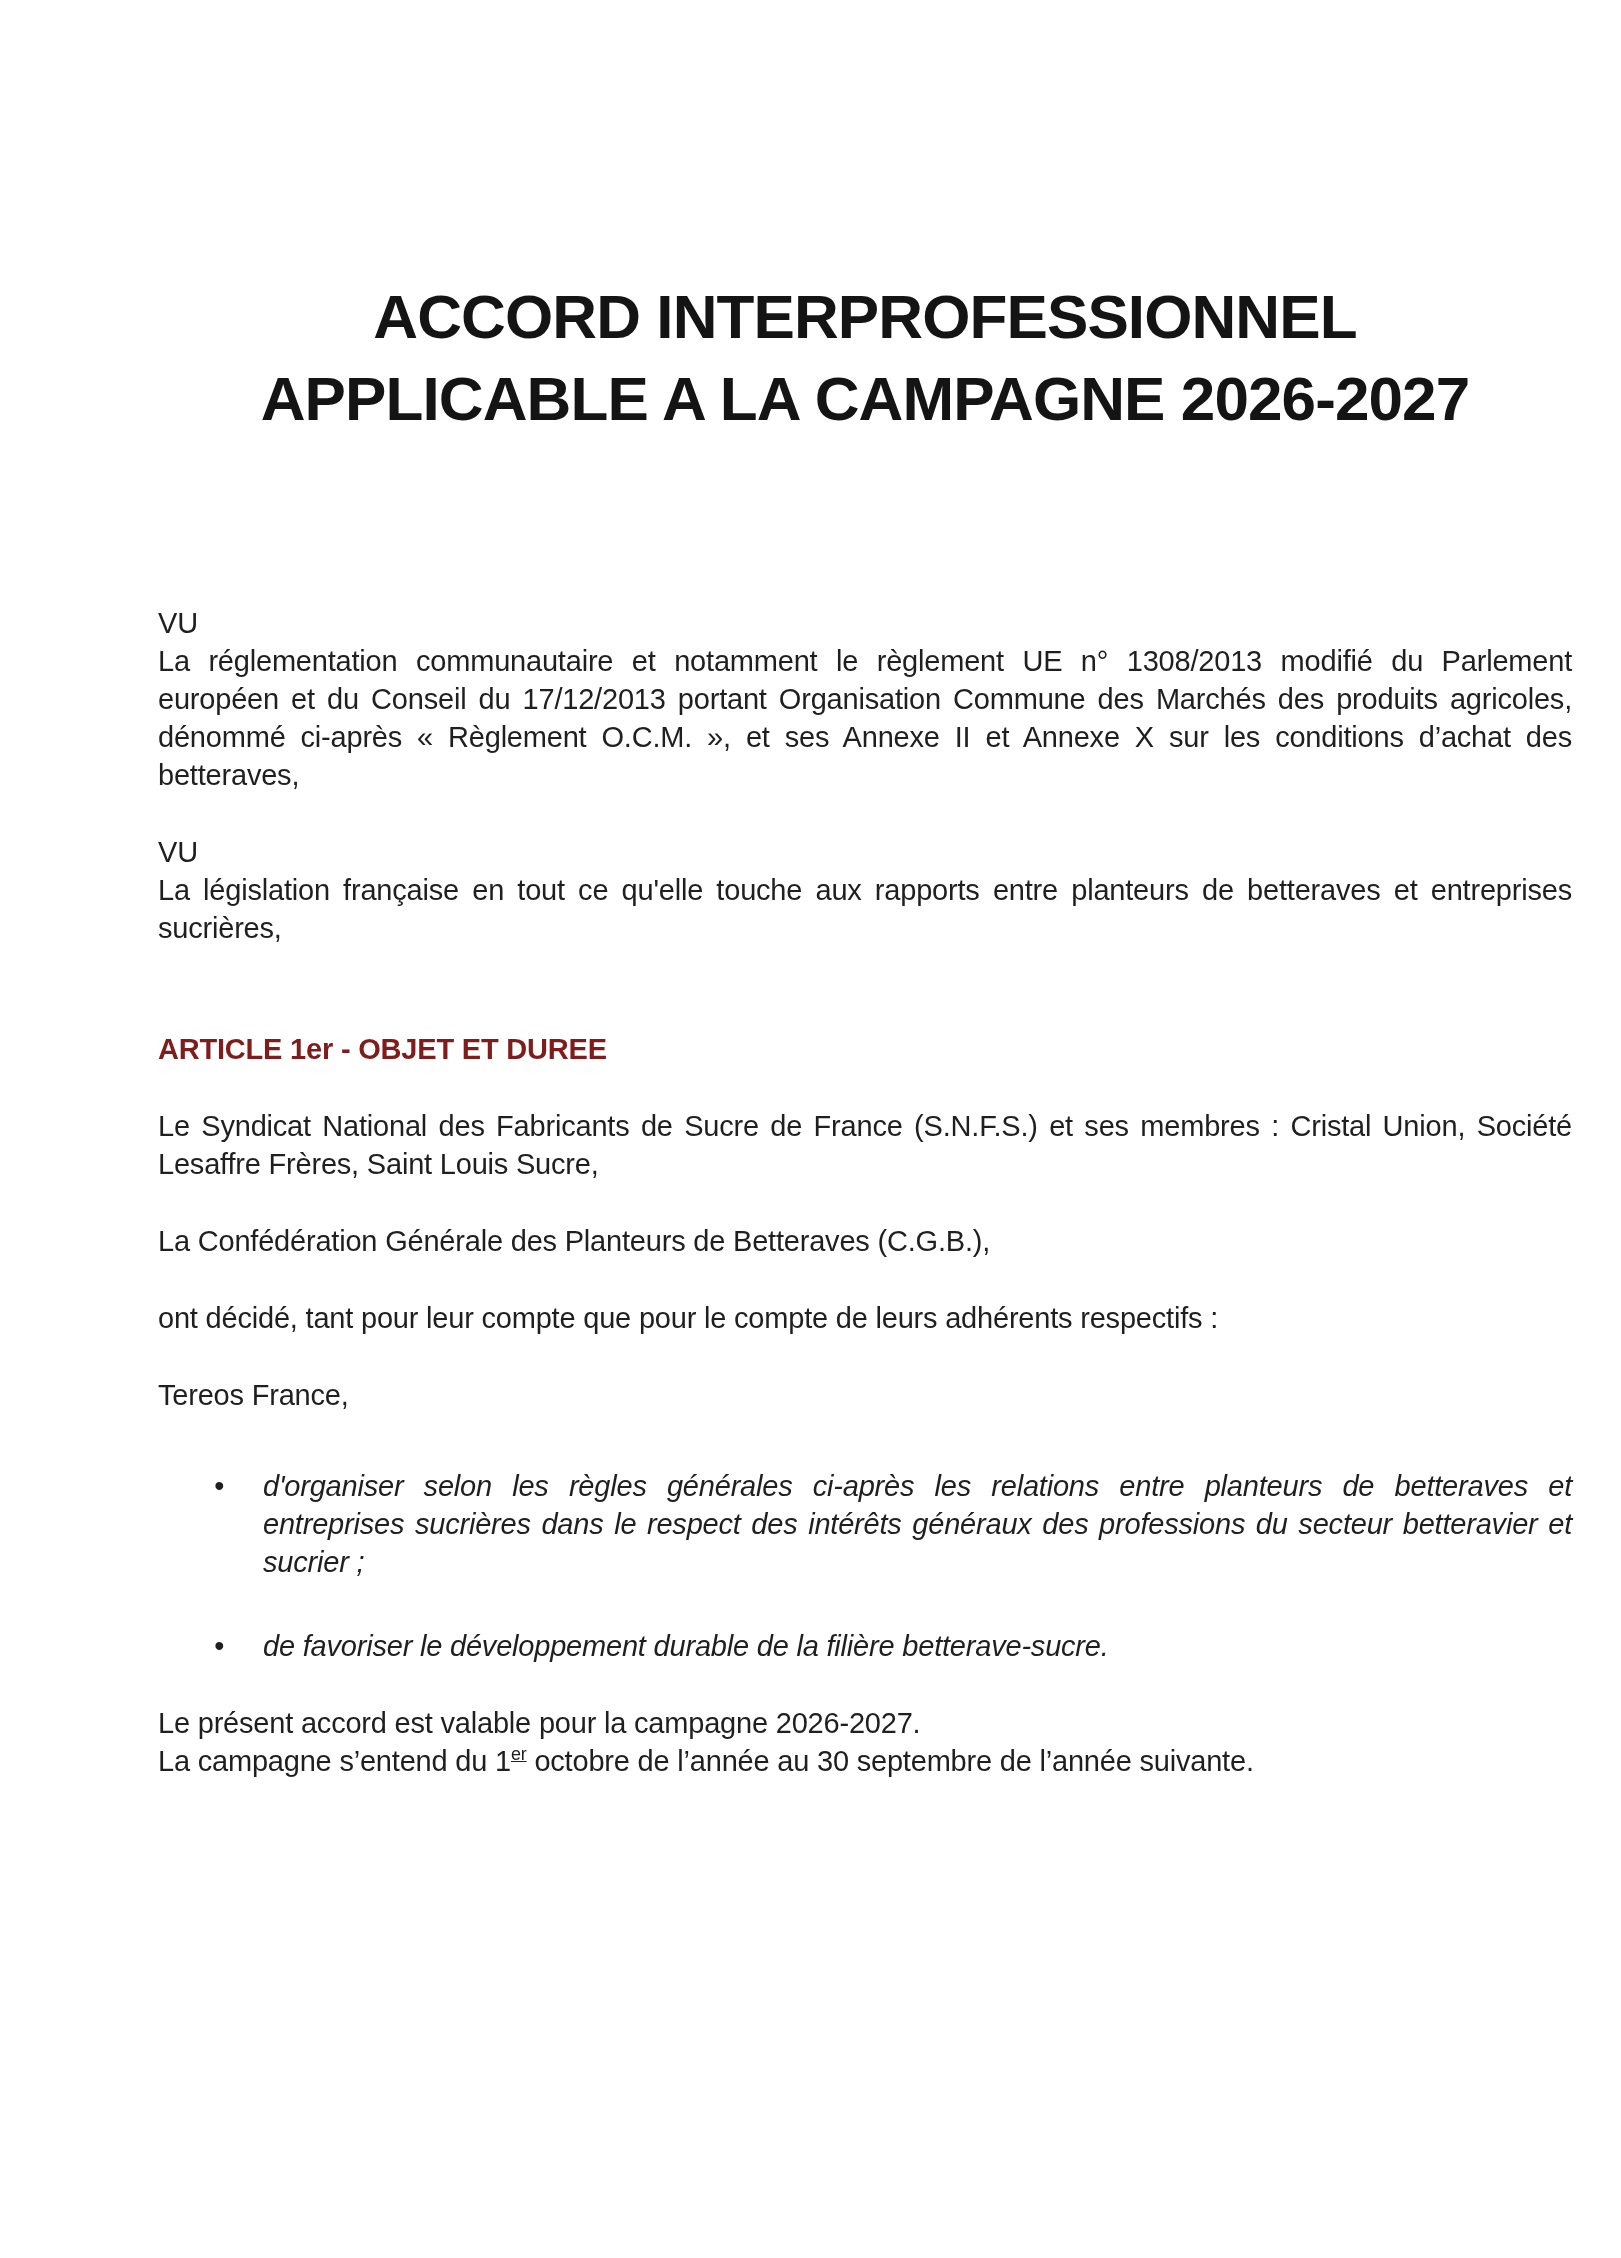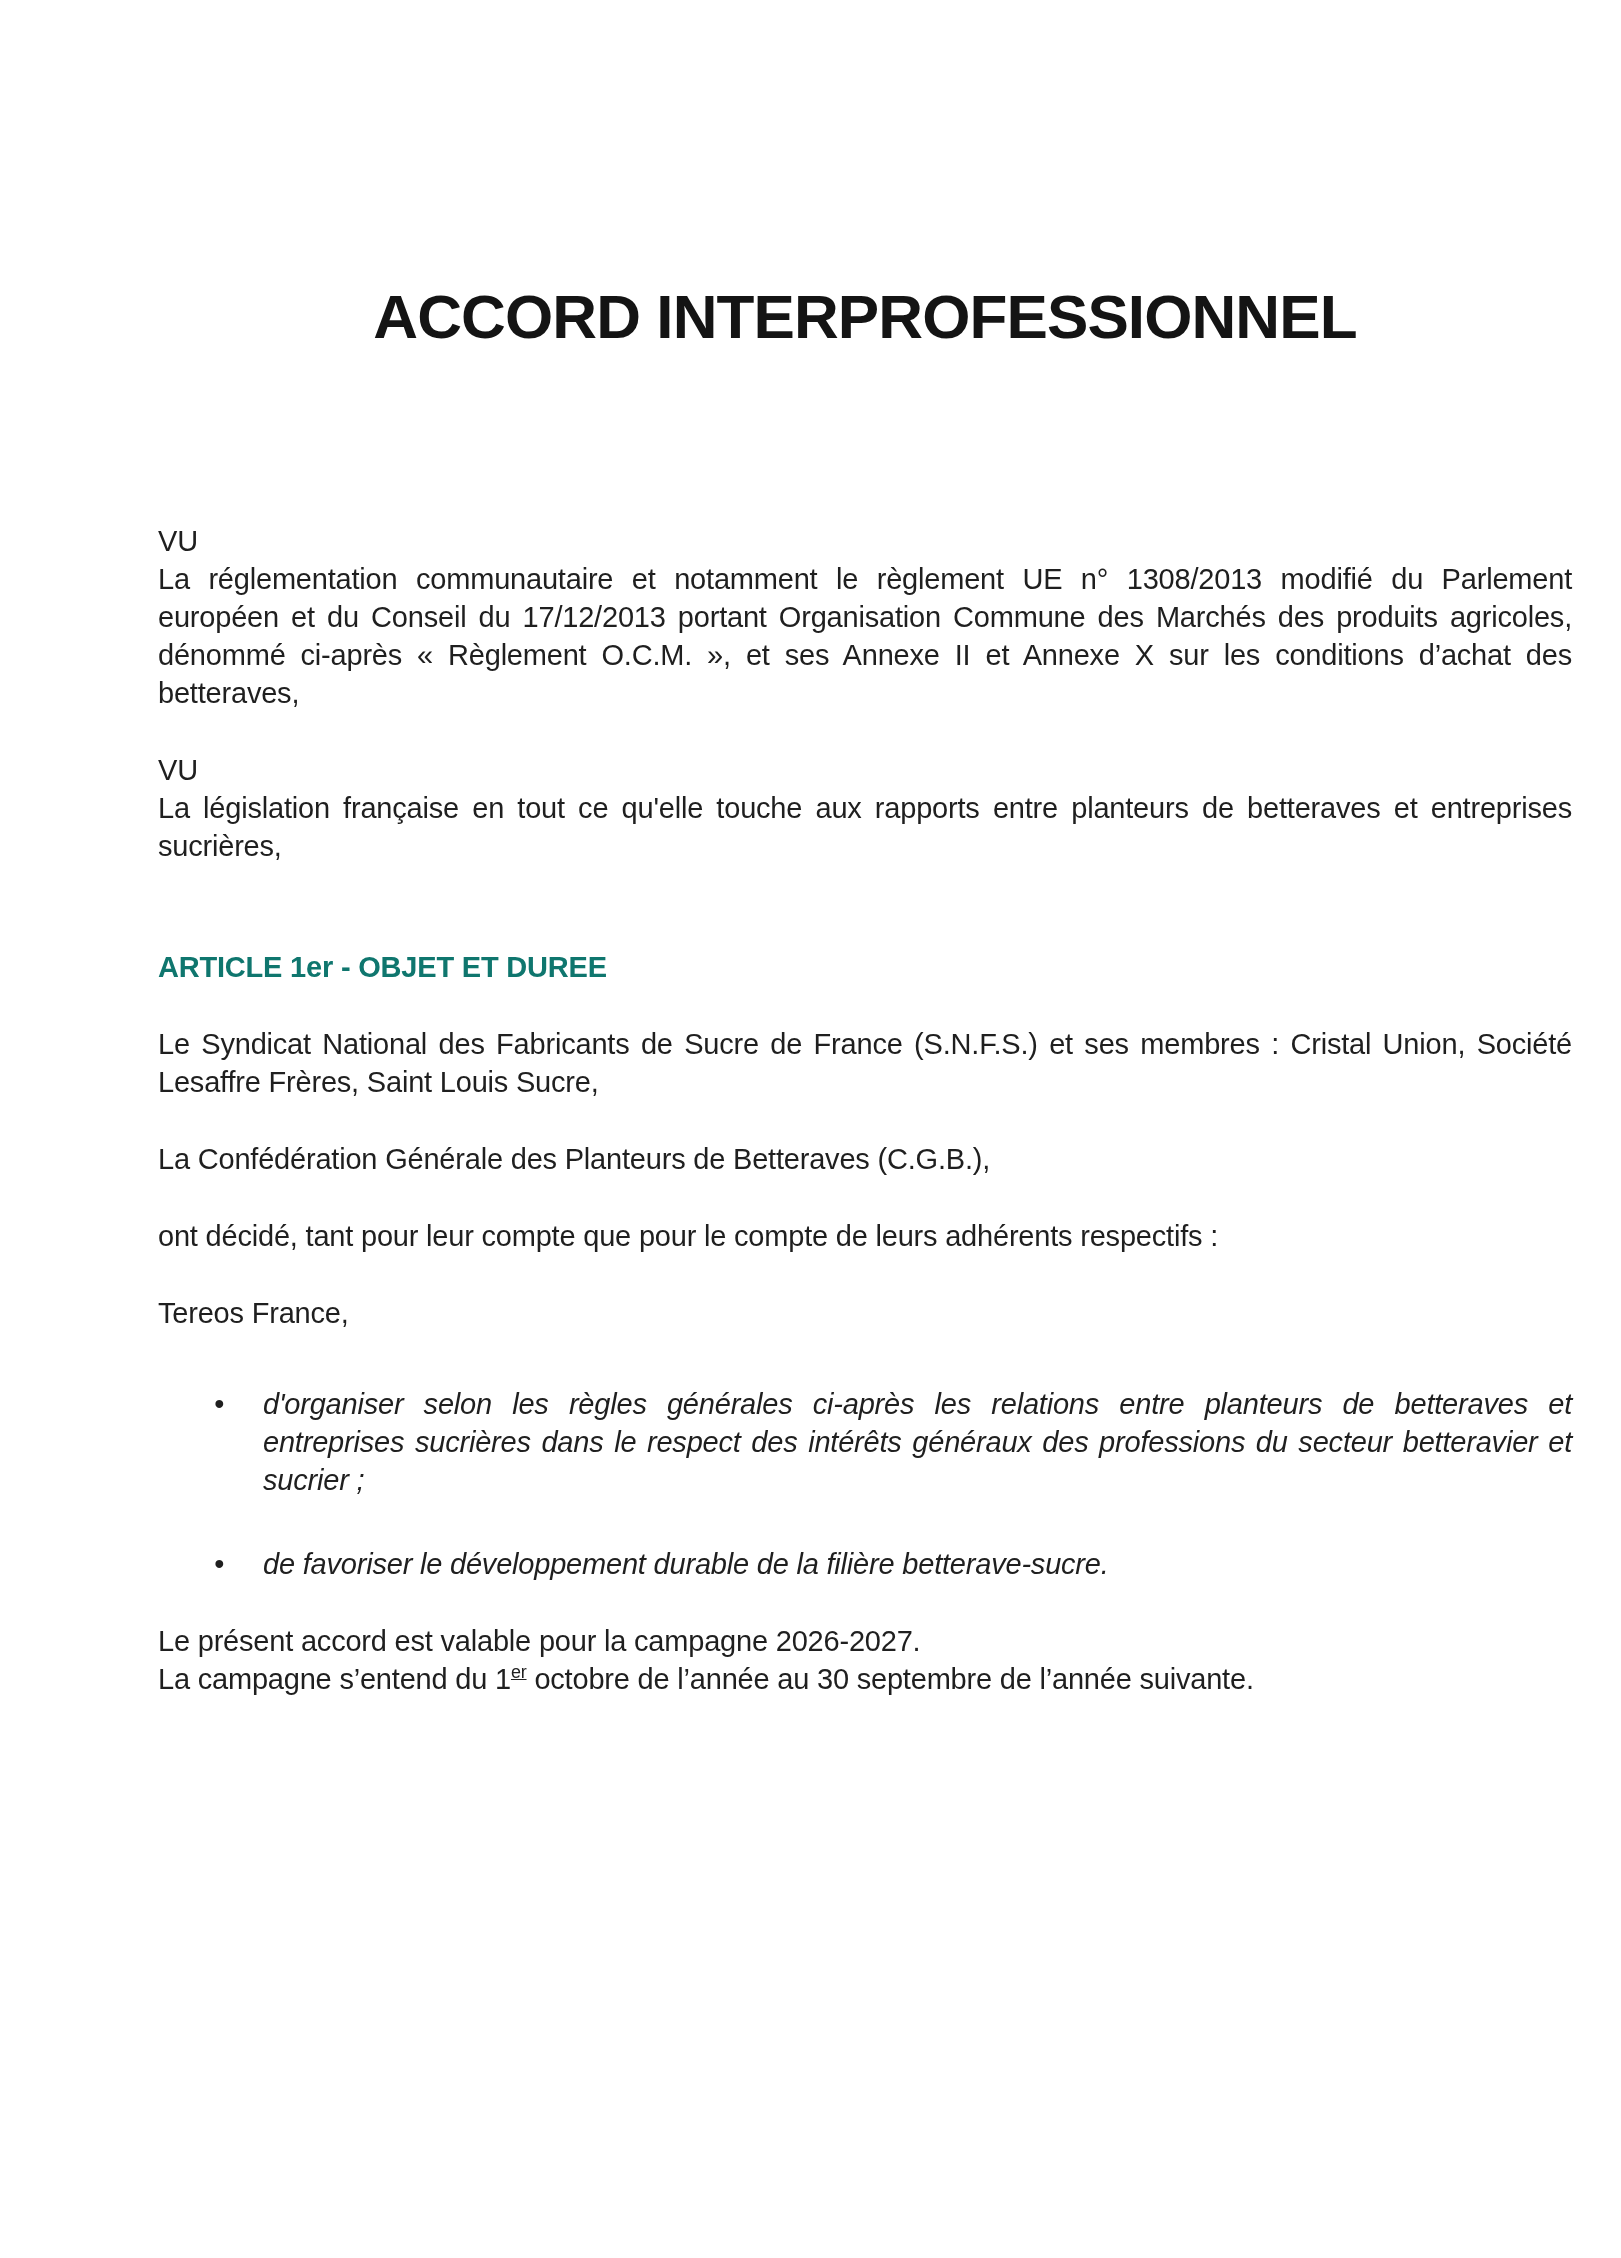--- a/index.html
+++ b/index.html
@@ -85,6 +85,7 @@
 
   <h1 class="doc-title">
     <span>ACCORD INTERPROFESSIONNEL</span><br>
+    <span>APPLICABLE A LA CAMPAGNE 2026-2027</span>
   </h1>
 
   <p class="para">

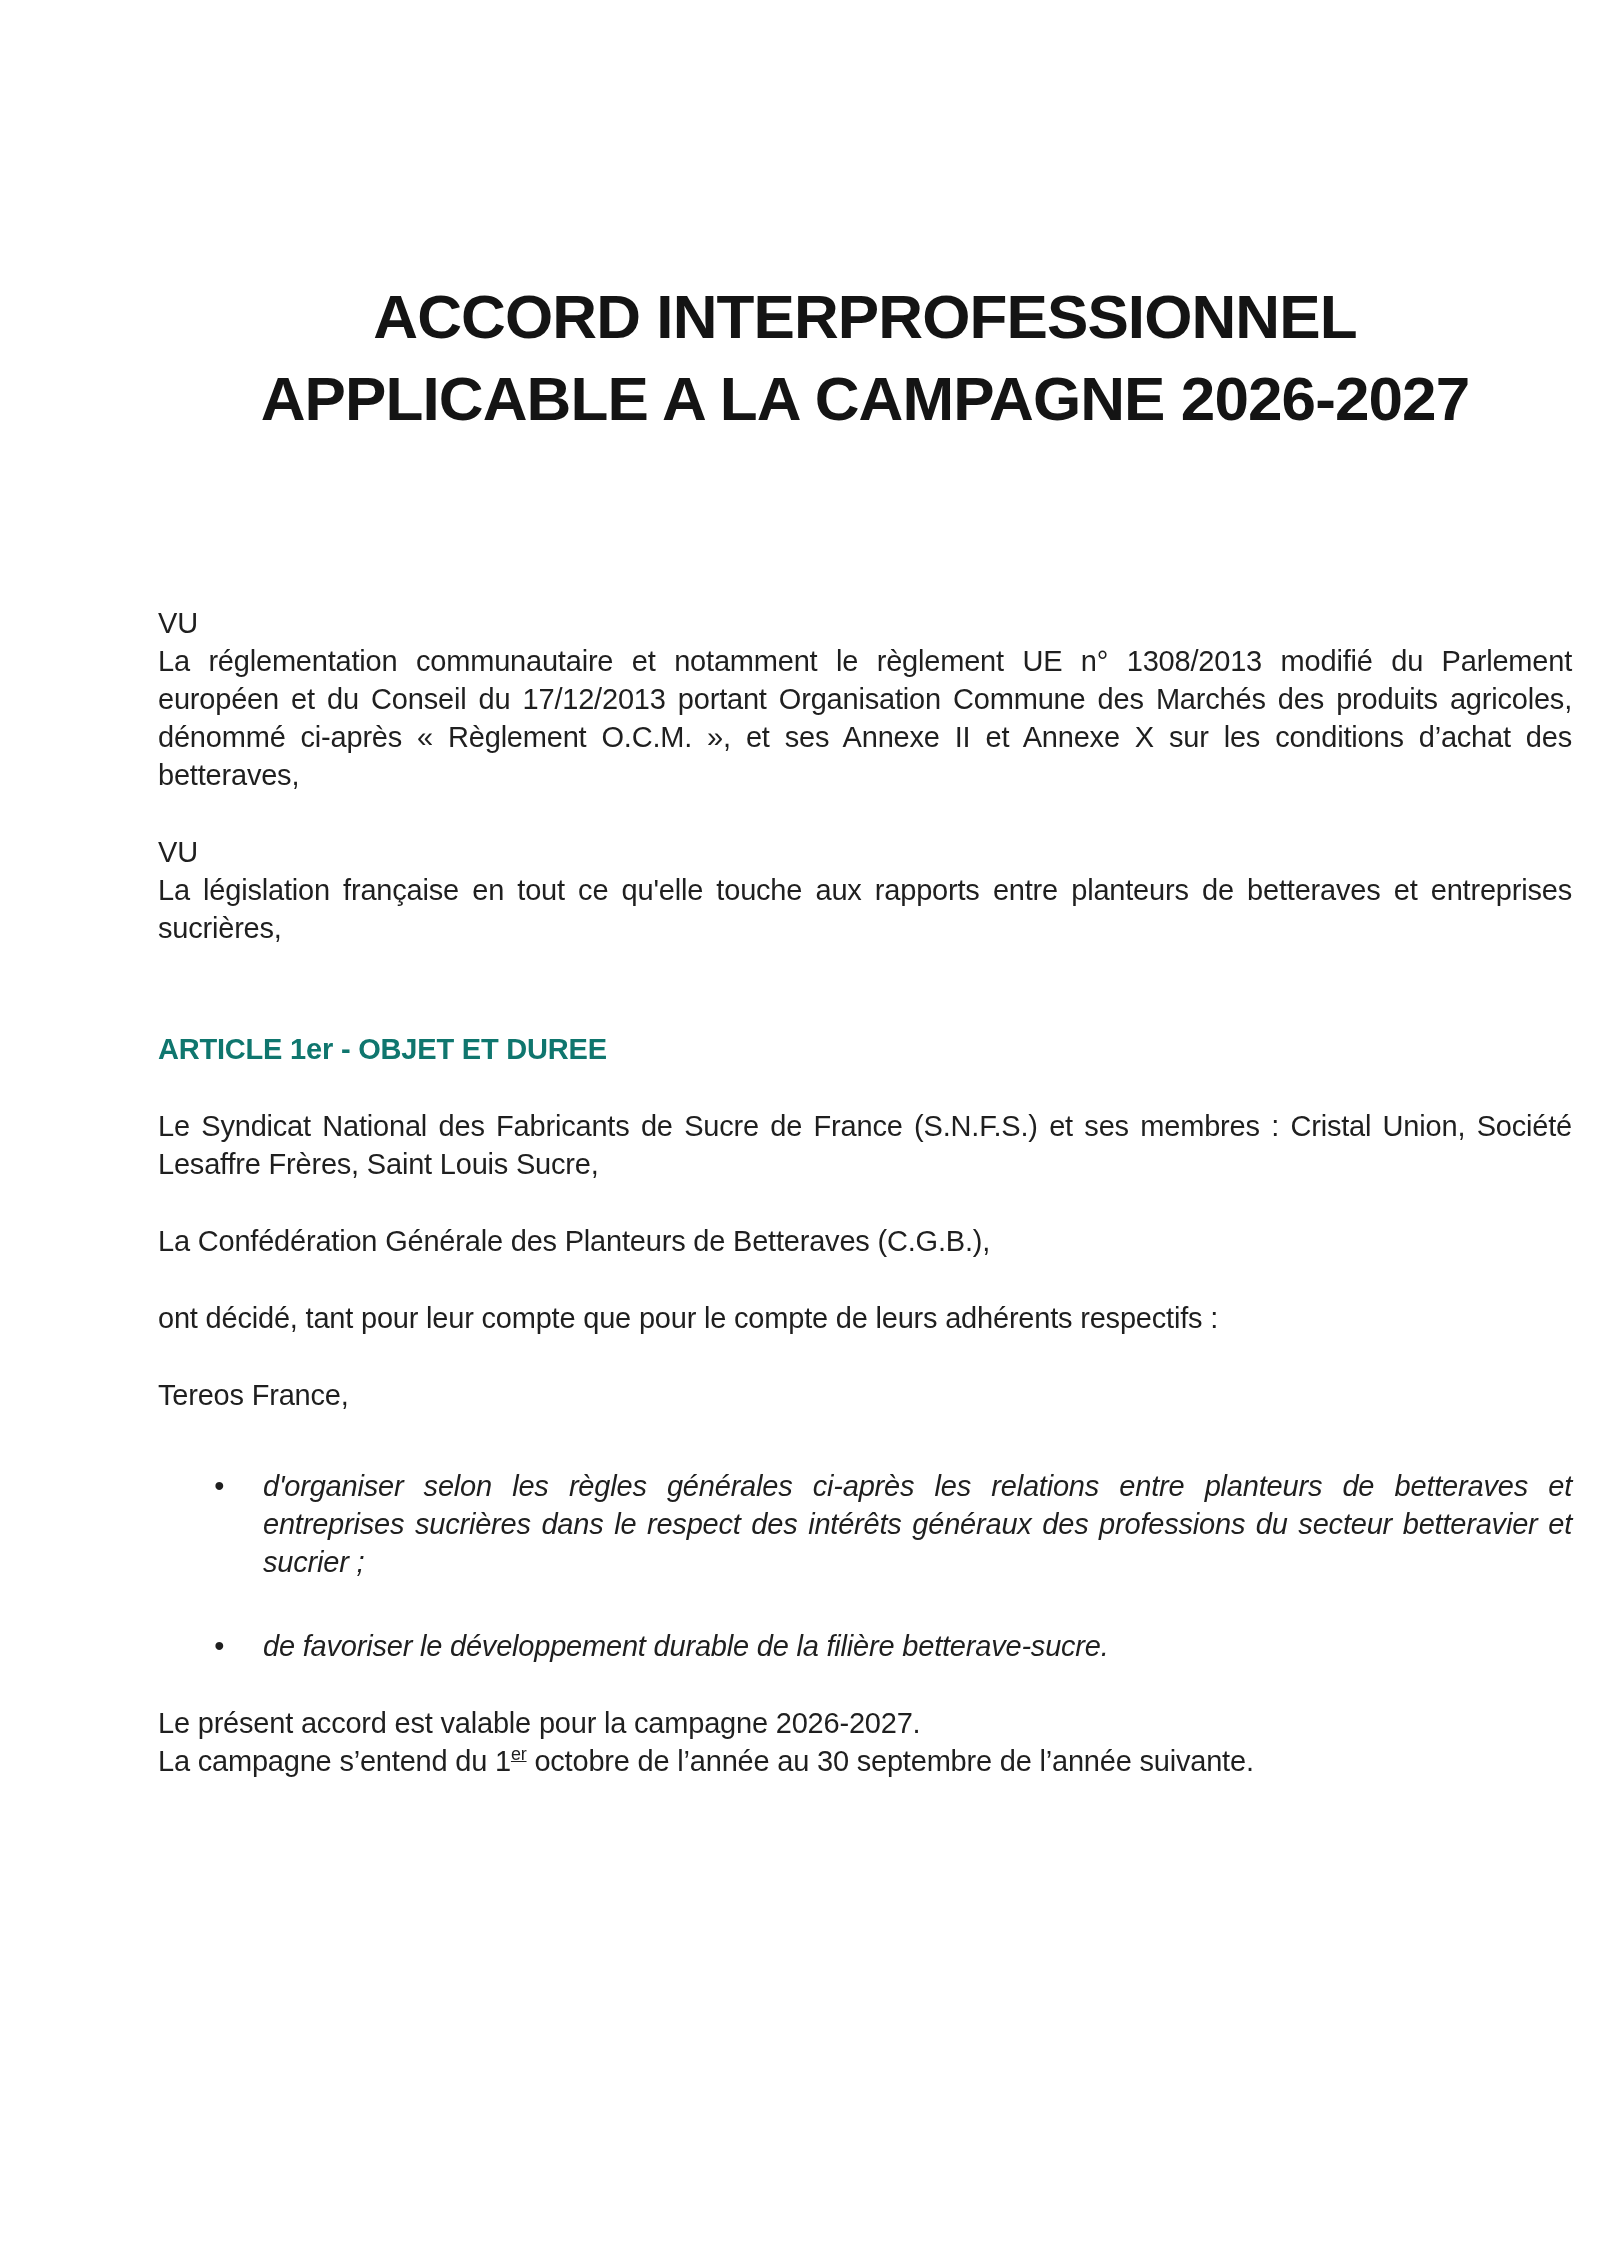--- a/index.html
+++ b/index.html
@@ -40,7 +40,7 @@
     font-size: 29px;
     line-height: 38px;
     font-weight: bold;
-    color: #0f766e;
+    color: #7f1d1d;
     text-align: left;
     margin: 44px 0 39px 0;
     letter-spacing: -0.2px;

